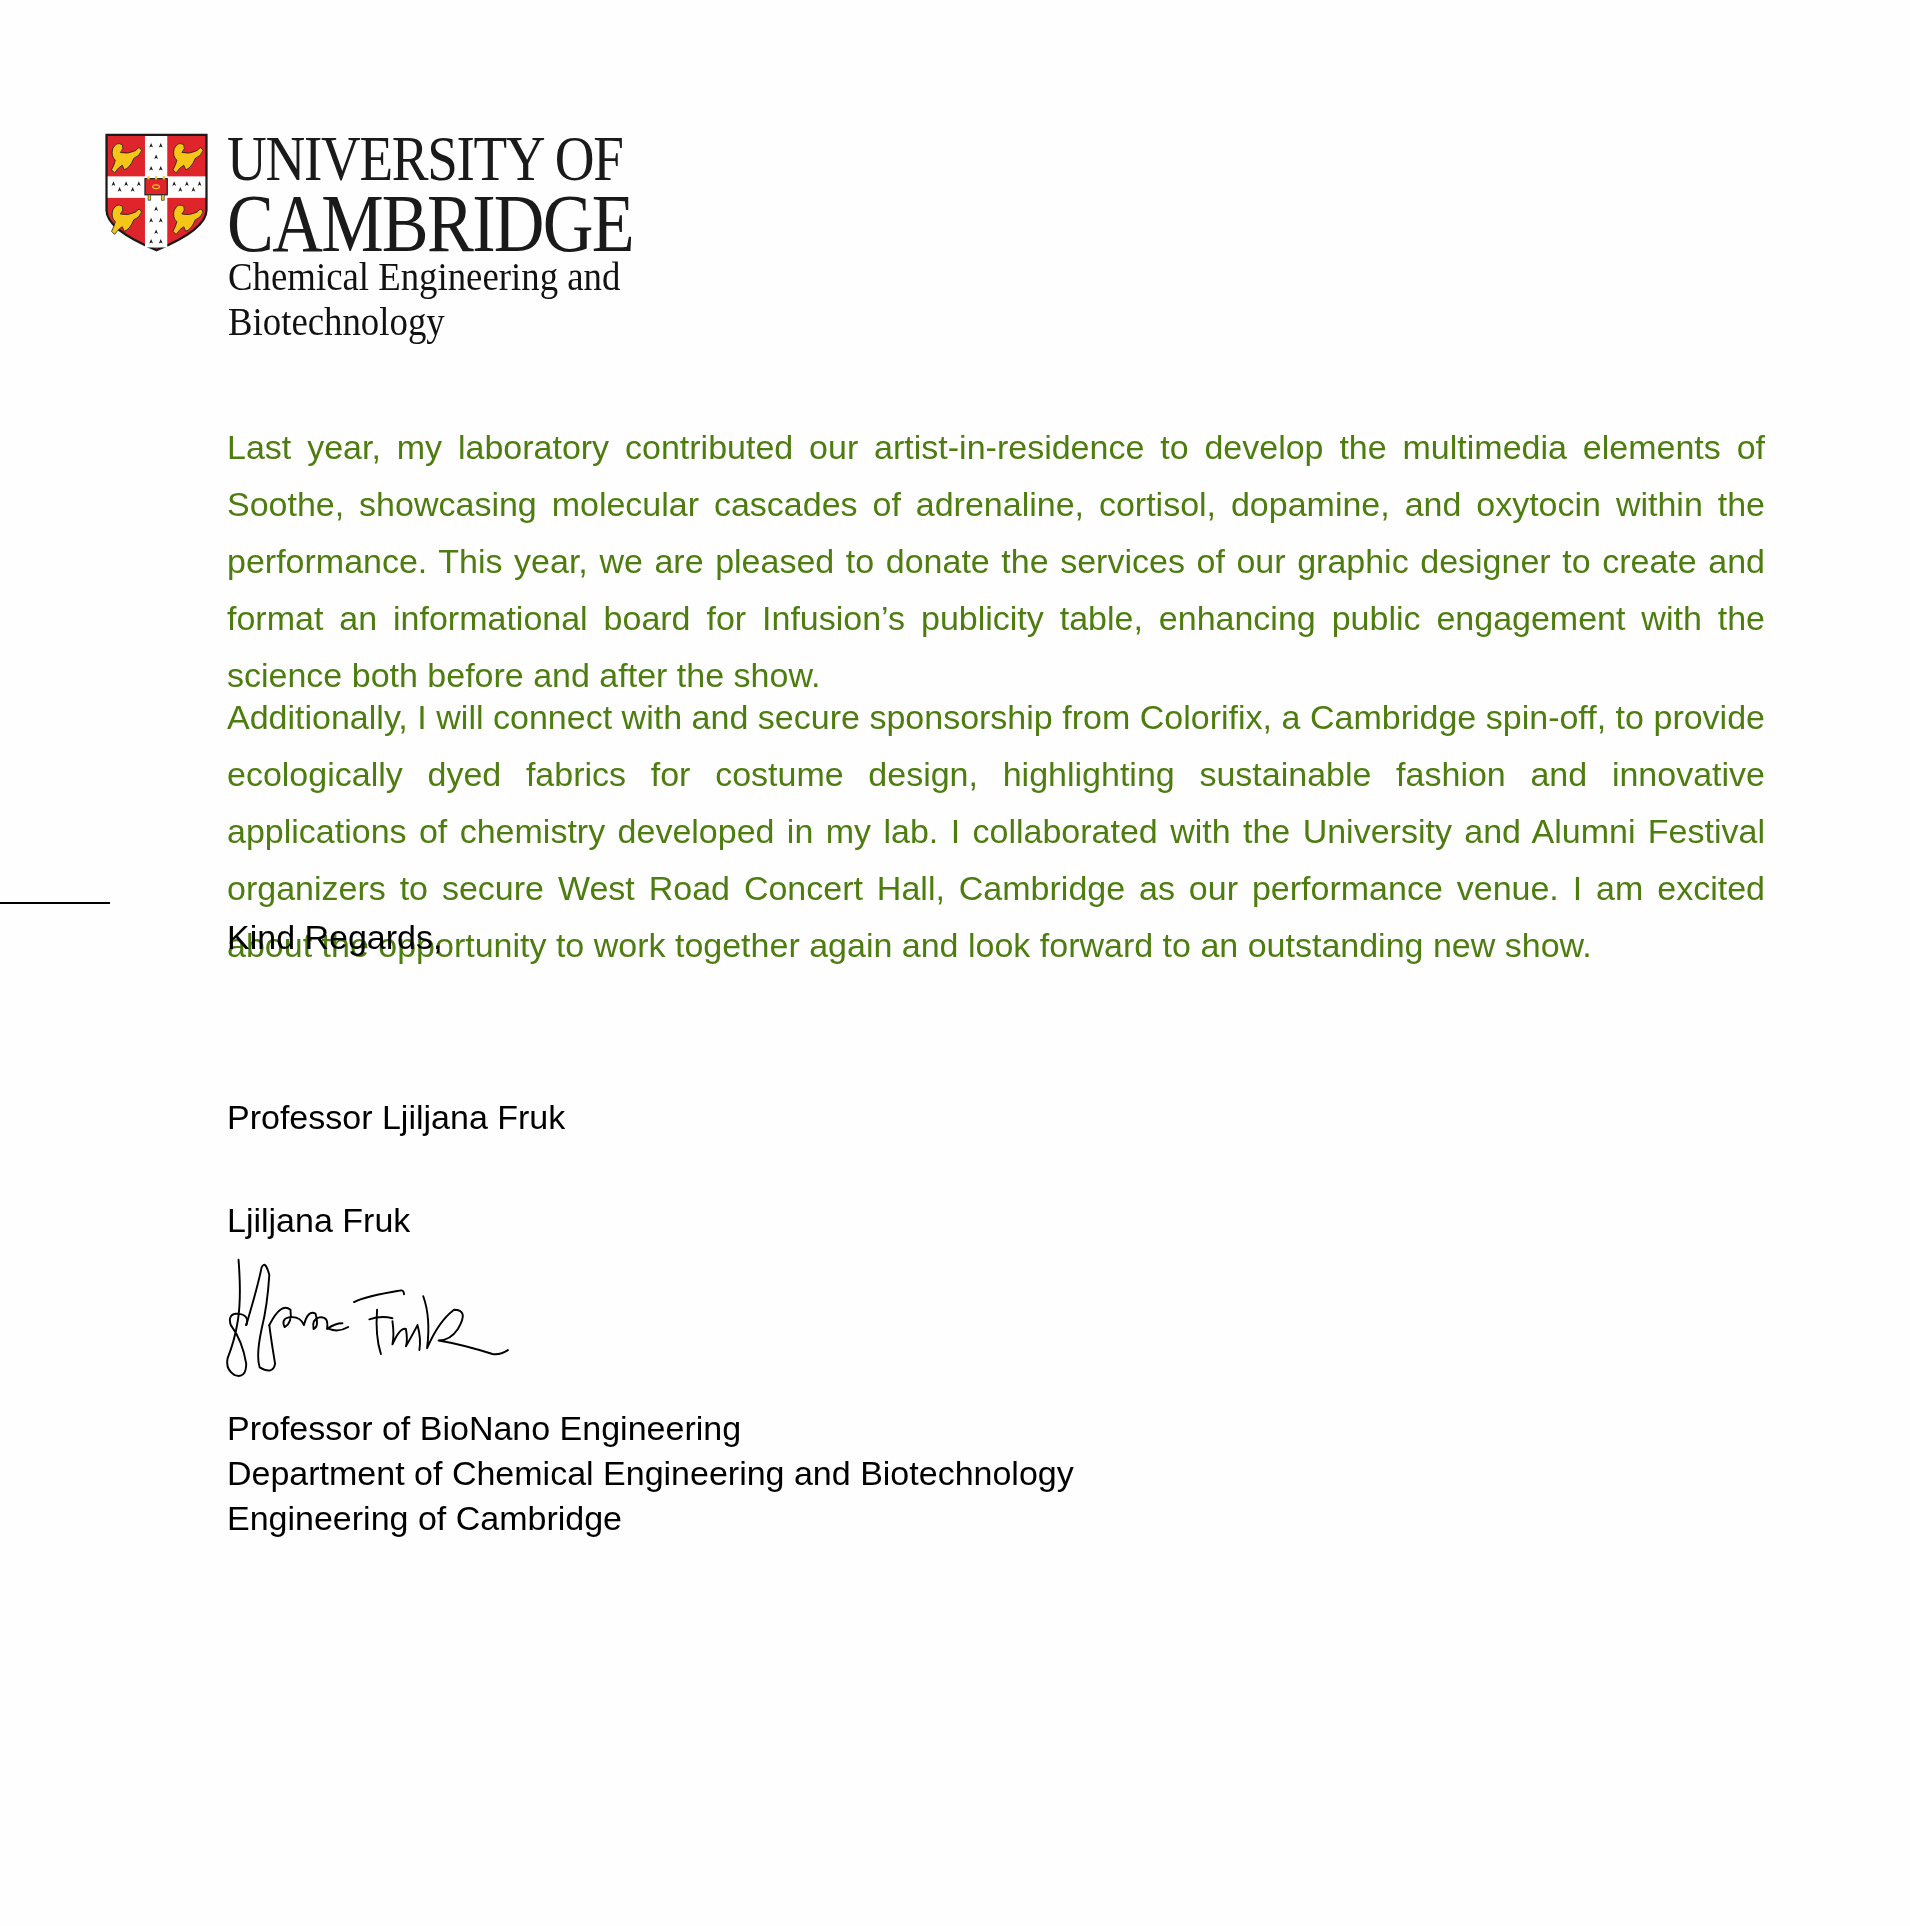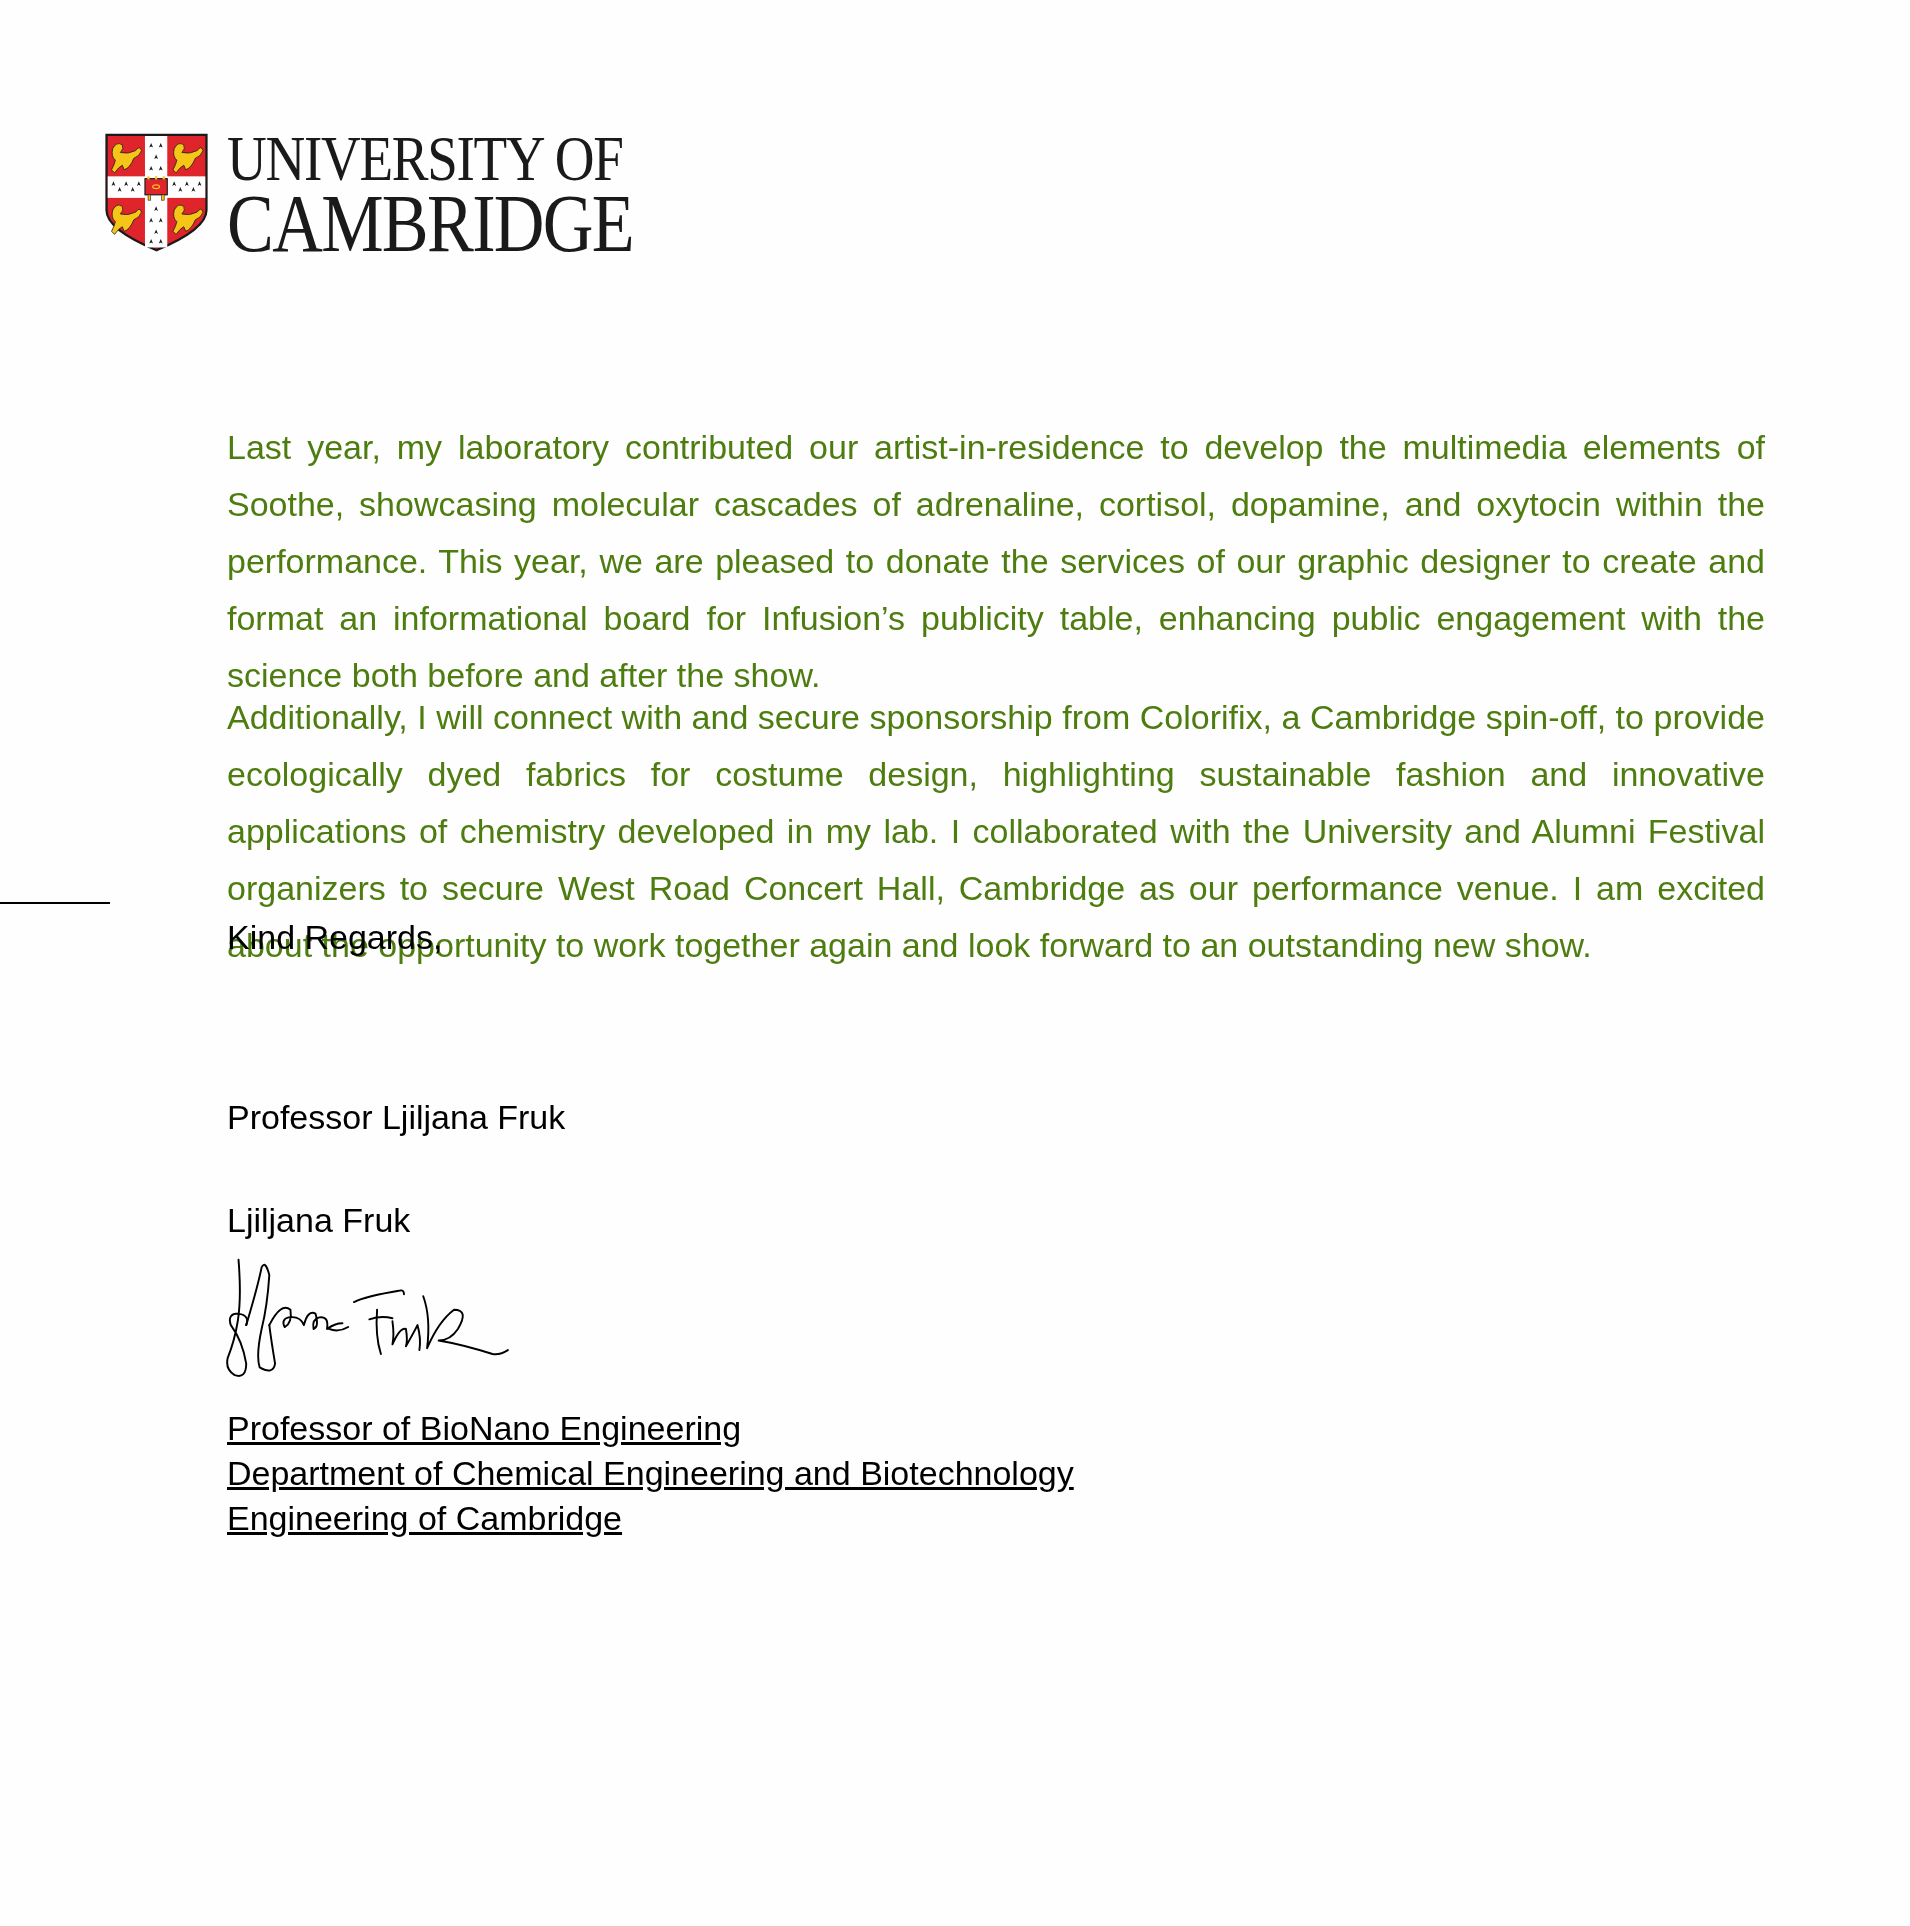--- a/index.html
+++ b/index.html
@@ -83,6 +83,10 @@
     <div class="wm-line1">UNIVERSITY OF</div>
     <div class="wm-line2">CAMBRIDGE</div>
   </div>
+  <div class="dept">
+    <div>Chemical Engineering and</div>
+    <div>Biotechnology</div>
+  </div>
 
   <div class="fold-mark"></div>
 

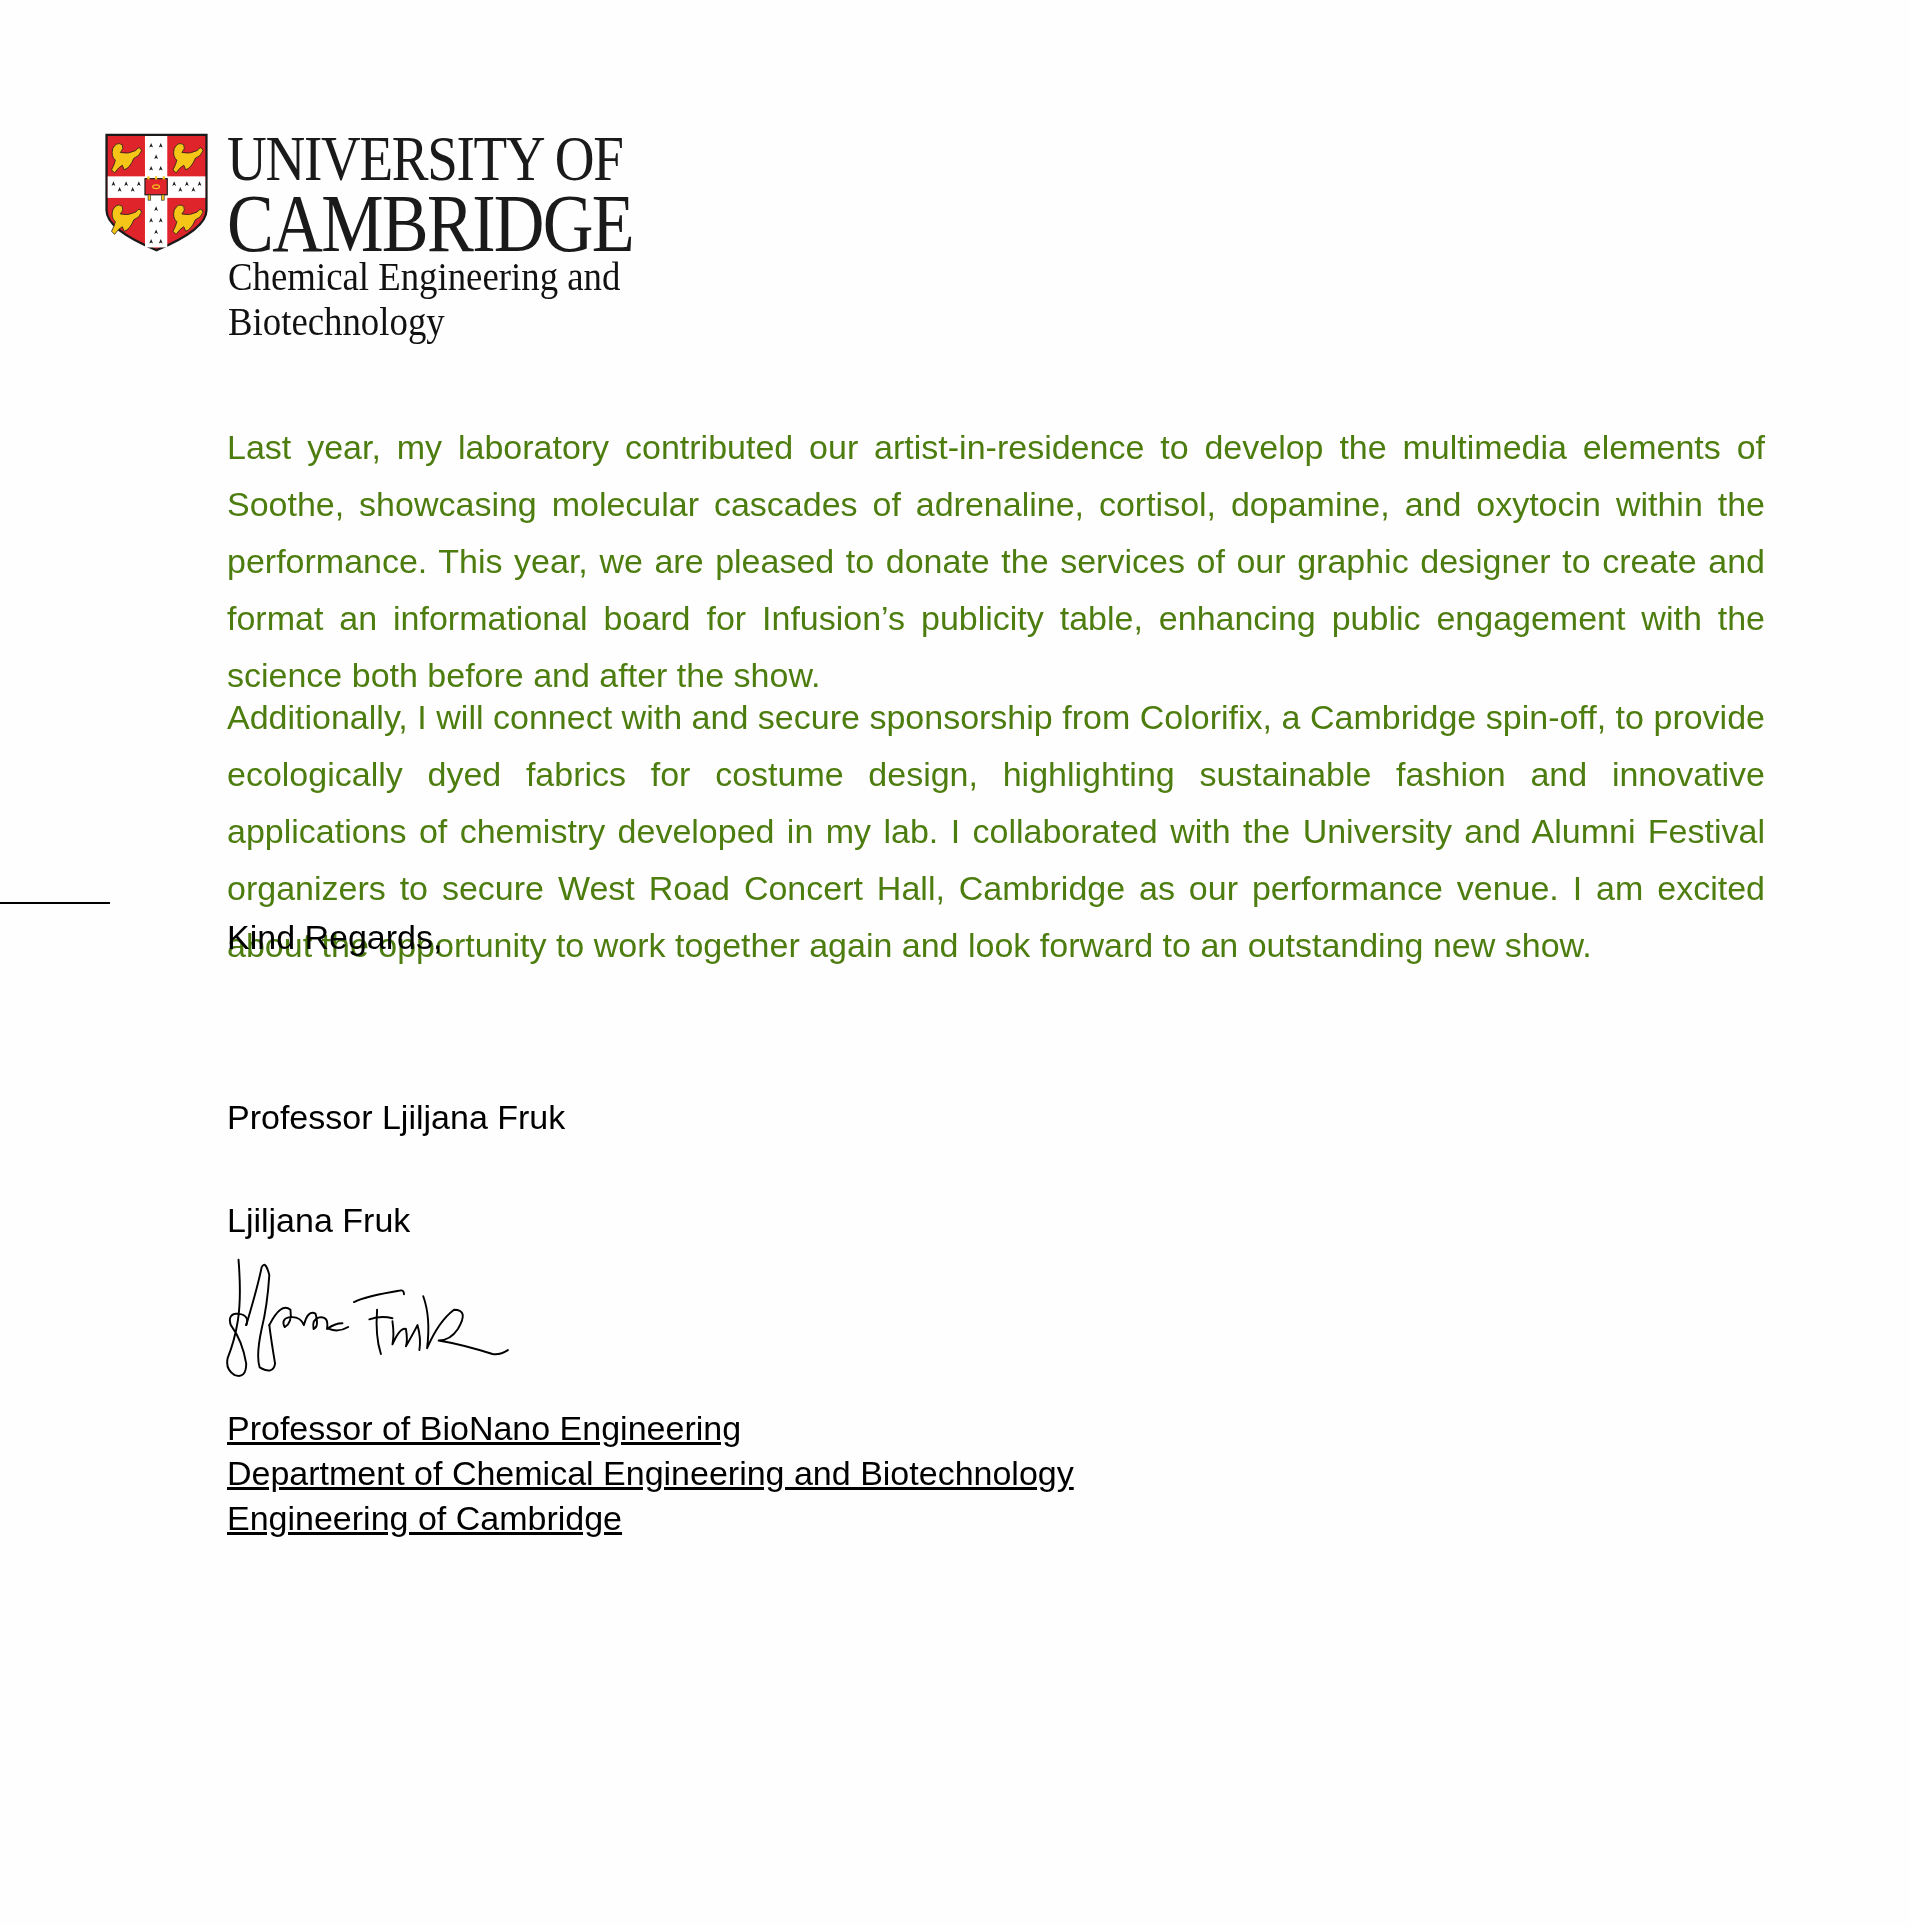--- a/index.html
+++ b/index.html
@@ -23,7 +23,7 @@
   .name-formal { top: 1095px; text-align: center; }
   .name-plain { top: 1198px; }
   .signature { position: absolute; left: 223px; top: 1252px; width: 362px; height: 127px; }
-  .titles { position: absolute; left: 227px; top: 1406px; font-family: "Liberation Sans", "DejaVu Sans", sans-serif; font-size: 34px; line-height: 45px; white-space: nowrap; text-decoration: underline; }
+  .titles { position: absolute; left: 227px; top: 1406px; font-family: "Liberation Sans", "DejaVu Sans", sans-serif; font-size: 34px; line-height: 45px; white-space: nowrap; }
 
   .fold-mark { position: absolute; left: 0; top: 902px; width: 110px; height: 1.9px; background: #000; }
 </style>

